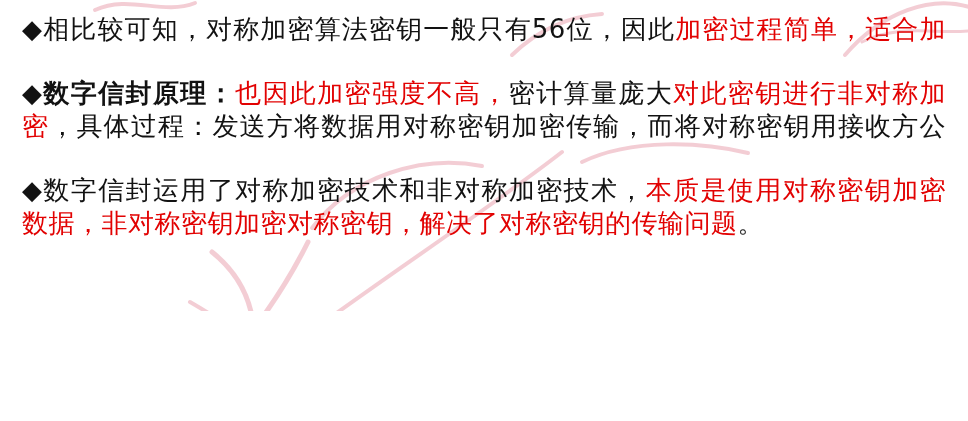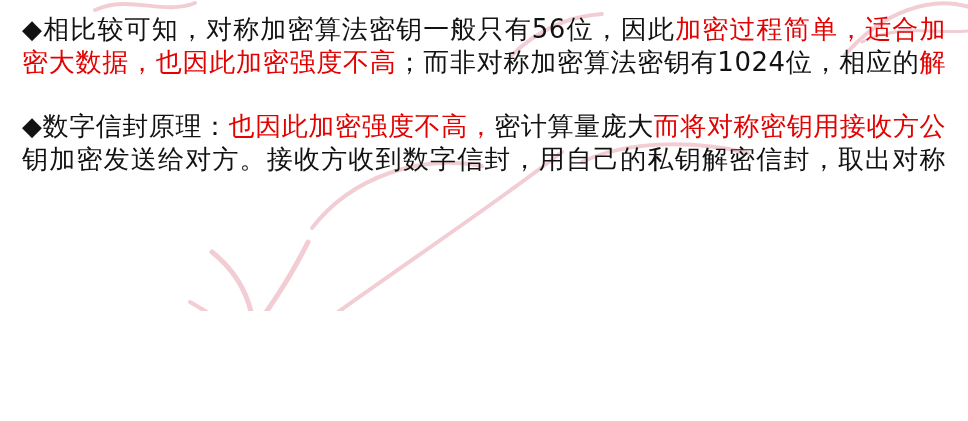--- a/index.html
+++ b/index.html
@@ -73,7 +73,6 @@
   <div class="content">
       <div class="paragraph">
         <div class="line"><span class="run run-black">◆相比较可知，对称加密算法密钥一般只有56位，因此</span><span class="run run-red">加密过程简单，适合加</span></div>
-        <div class="line"><span class="run run-red">密大数据，也因此加密强度不高</span><span class="run run-black">；而非对称加密算法密钥有1024位，相应的</span><span class="run run-red">解</span></div>
       </div>
       <div class="paragraph">
         <div class="line"><span class="run run-bold">◆数字信封原理：</span><span class="run run-red">也因此加密强度不高，</span><span class="run run-black">密计算量庞大</span><span class="run run-red">而将对称密钥用接收方公</span></div>

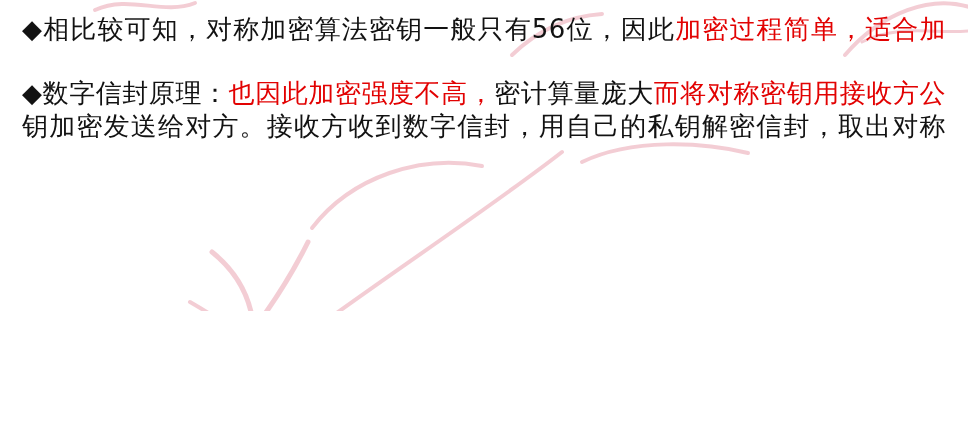--- a/index.html
+++ b/index.html
@@ -38,7 +38,7 @@
   .line-last { text-align-last: left; }
   .run-black { color: var(--ink, #121212); }
   .run-red   { color: var(--red, #e20202); }
-  .run-bold  { color: var(--ink, #121212); font-weight: normal; }
+  .run-bold  { color: var(--ink, #121212); font-weight: bold; }
   .wm-stroke {
     fill: none;
     stroke: var(--wm, #e591a2);

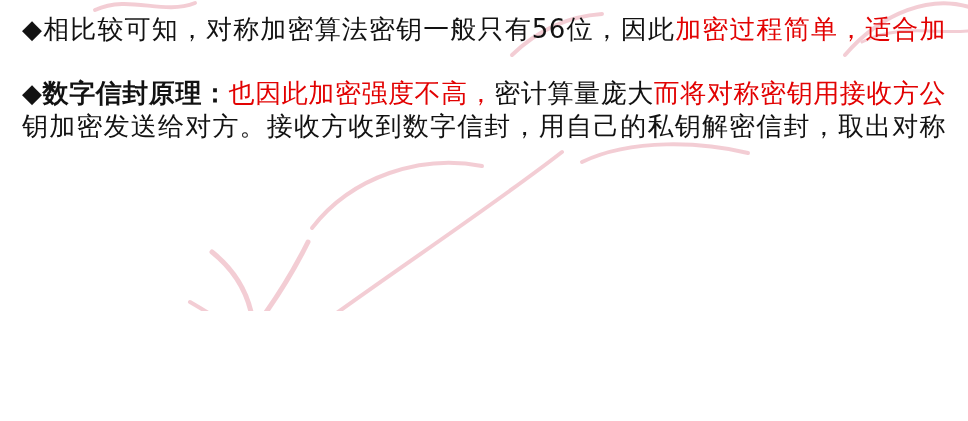--- a/index.html
+++ b/index.html
@@ -75,7 +75,7 @@
         <div class="line"><span class="run run-black">◆相比较可知，对称加密算法密钥一般只有56位，因此</span><span class="run run-red">加密过程简单，适合加</span></div>
       </div>
       <div class="paragraph">
-        <div class="line"><span class="run run-bold">◆数字信封原理：</span><span class="run run-red">也因此加密强度不高，</span><span class="run run-black">密计算量庞大</span><span class="run run-red">而将对称密钥用接收方公</span></div>
+        <div class="line"><span class="run run-bold">◆数字信封原理：</span><span class="run run-red">也因此加密强度不高，</span><span class="run run-black">密计算量庞大</span><span class="run run-red">对此密钥进行非对称加</span></div>
         <div class="line"><span class="run run-black">钥加密发送给对方。接收方收到数字信封，用自己的私钥解密信封，取出对称</span></div>
       </div>
     </div>

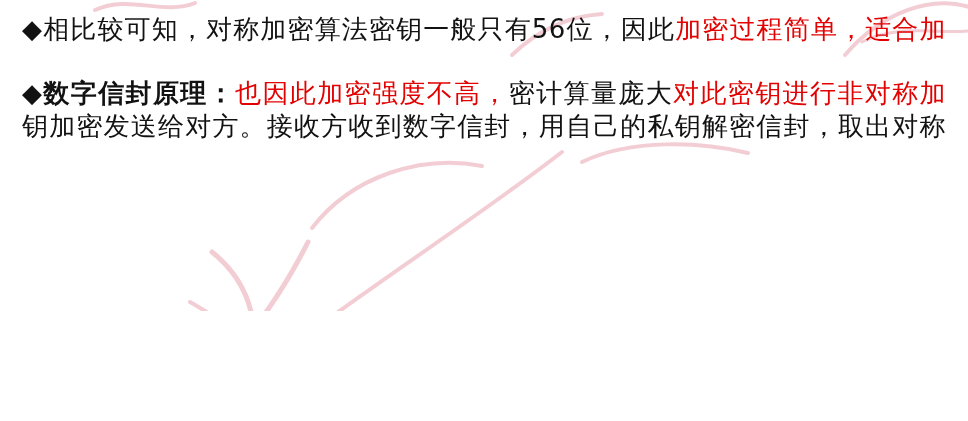--- a/index.html
+++ b/index.html
@@ -76,6 +76,7 @@
       </div>
       <div class="paragraph">
         <div class="line"><span class="run run-bold">◆数字信封原理：</span><span class="run run-red">也因此加密强度不高，</span><span class="run run-black">密计算量庞大</span><span class="run run-red">对此密钥进行非对称加</span></div>
+        <div class="line"><span class="run run-red">密</span><span class="run run-black">，具体过程：发送方将数据用对称密钥加密传输，而将对称密钥用接收方公</span></div>
         <div class="line"><span class="run run-black">钥加密发送给对方。接收方收到数字信封，用自己的私钥解密信封，取出对称</span></div>
       </div>
     </div>

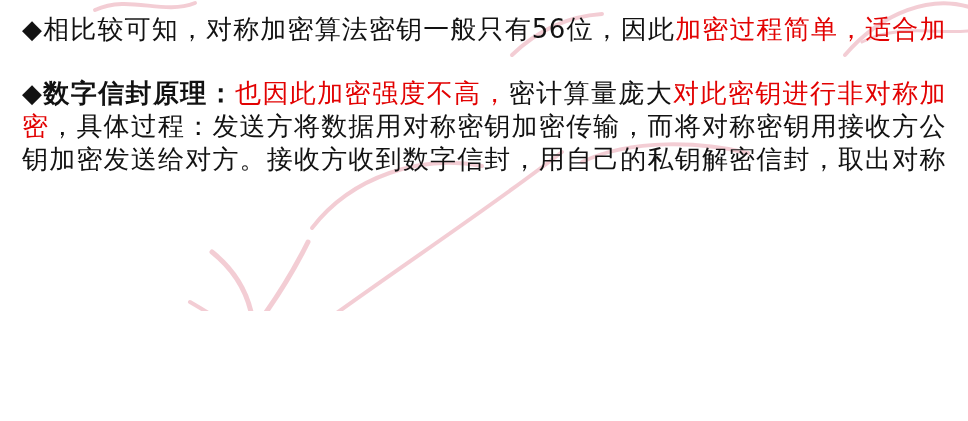--- a/index.html
+++ b/index.html
@@ -77,7 +77,6 @@
       <div class="paragraph">
         <div class="line"><span class="run run-bold">◆数字信封原理：</span><span class="run run-red">也因此加密强度不高，</span><span class="run run-black">密计算量庞大</span><span class="run run-red">对此密钥进行非对称加</span></div>
         <div class="line"><span class="run run-red">密</span><span class="run run-black">，具体过程：发送方将数据用对称密钥加密传输，而将对称密钥用接收方公</span></div>
-        <div class="line"><span class="run run-black">钥加密发送给对方。接收方收到数字信封，用自己的私钥解密信封，取出对称</span></div>
       </div>
     </div>
 

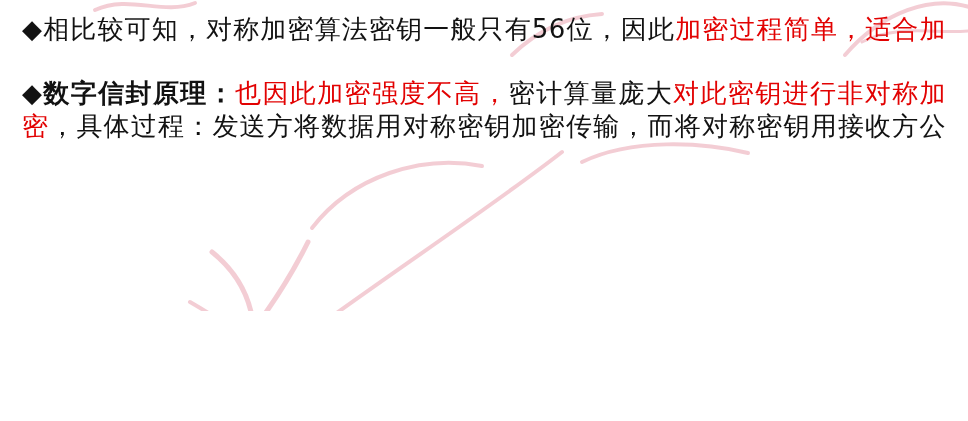--- a/index.html
+++ b/index.html
@@ -78,6 +78,10 @@
         <div class="line"><span class="run run-bold">◆数字信封原理：</span><span class="run run-red">也因此加密强度不高，</span><span class="run run-black">密计算量庞大</span><span class="run run-red">对此密钥进行非对称加</span></div>
         <div class="line"><span class="run run-red">密</span><span class="run run-black">，具体过程：发送方将数据用对称密钥加密传输，而将对称密钥用接收方公</span></div>
       </div>
+      <div class="paragraph">
+        <div class="line"><span class="run run-black">◆数字信封运用了对称加密技术和非对称加密技术，</span><span class="run run-red">本质是使用对称密钥加密</span></div>
+        <div class="line line-last"><span class="run run-red">数据，非对称密钥加密对称密钥，解决了对称密钥的传输问题</span><span class="run run-black">。</span></div>
+      </div>
     </div>
 
 </div>

